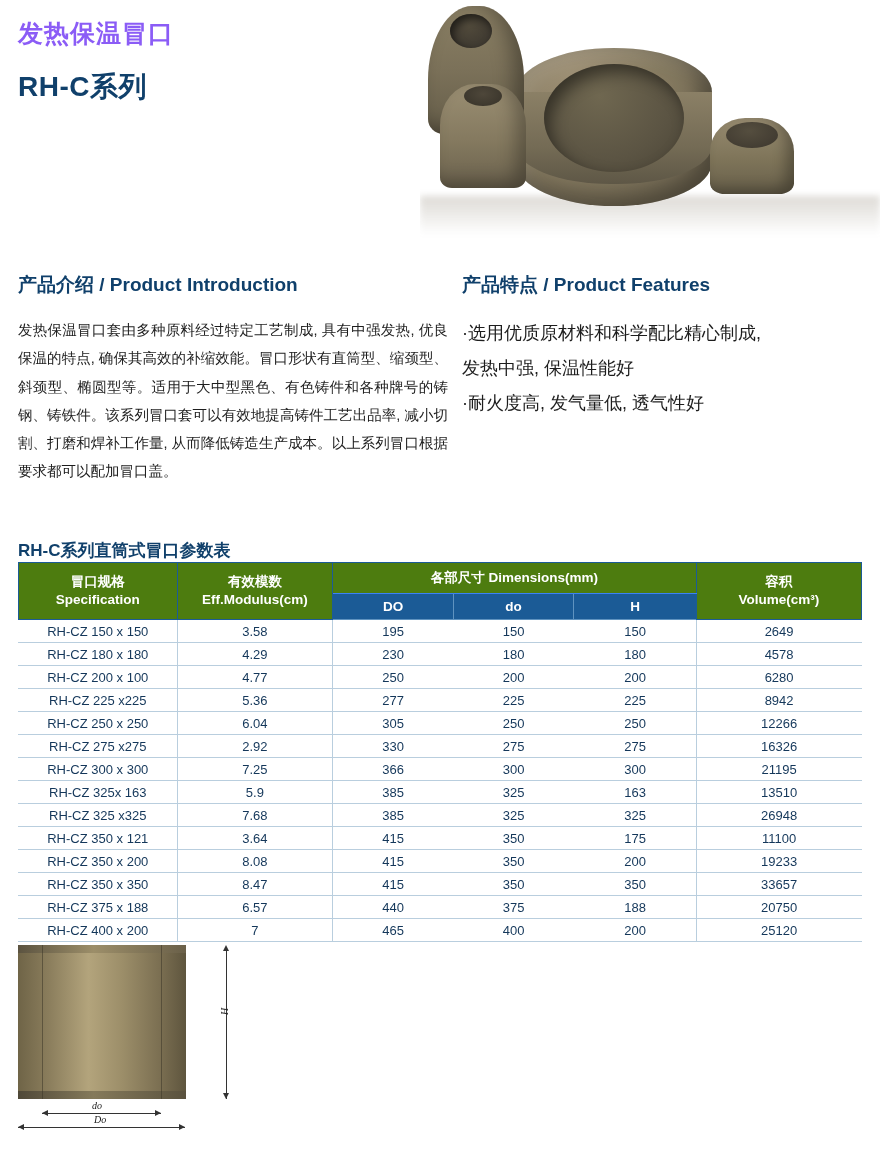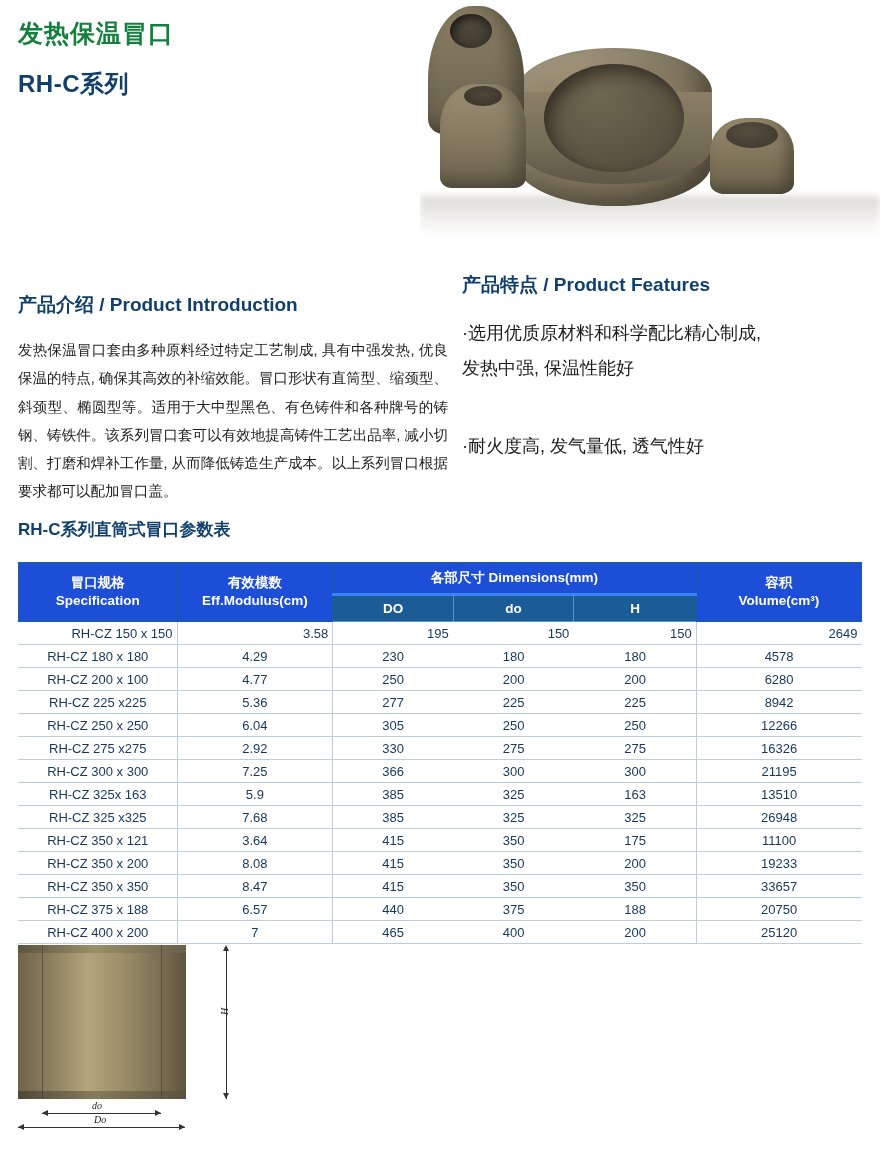--- a/index.html
+++ b/index.html
@@ -38,7 +38,7 @@
   .title-main {
     font-size: 25px;
     font-weight: bold;
-    color: #15803d;
+    color: #8b5cf6;
     letter-spacing: 1px;
     line-height: 1.2;
   }

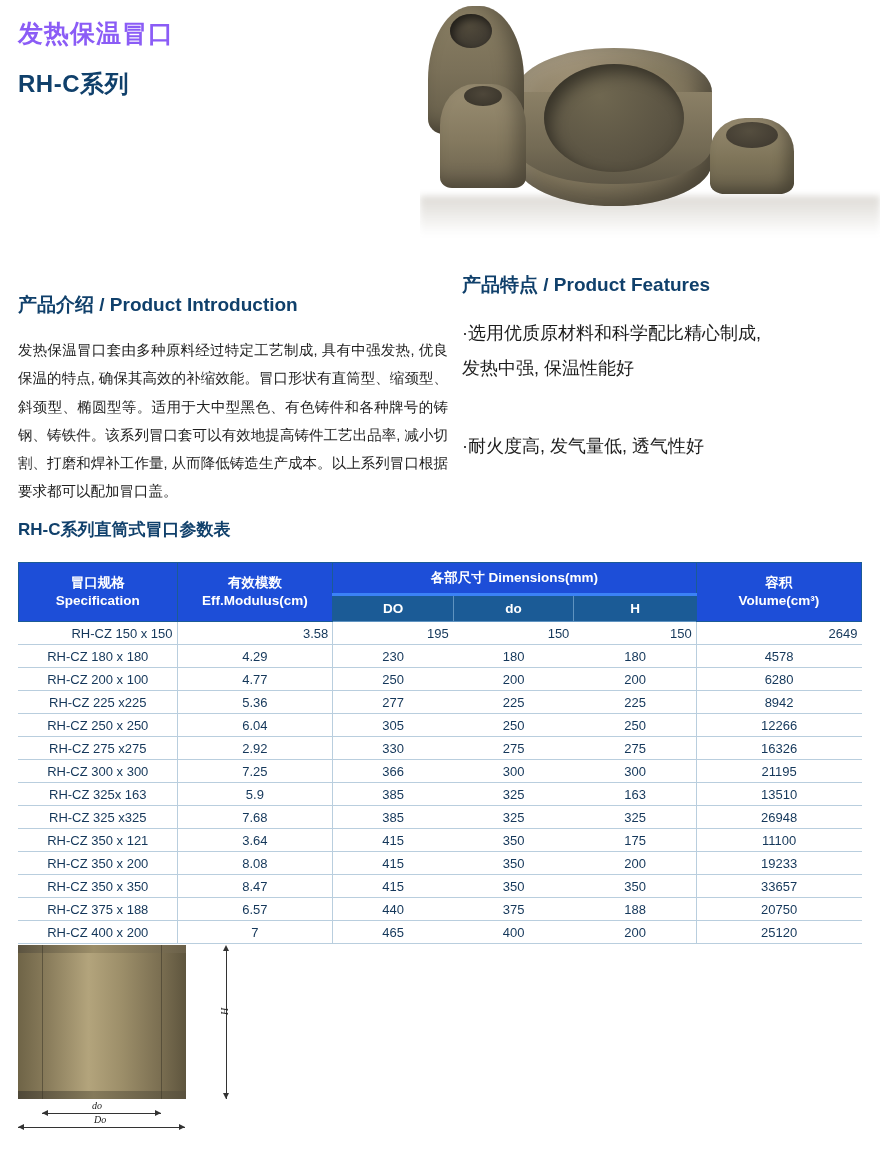--- a/index.html
+++ b/index.html
@@ -43,7 +43,7 @@
     line-height: 1.2;
   }
   .title-sub {
-    font-size: 24px;
+    font-size: 28px;
     font-weight: bold;
     color: #10406b;
     letter-spacing: 0.5px;

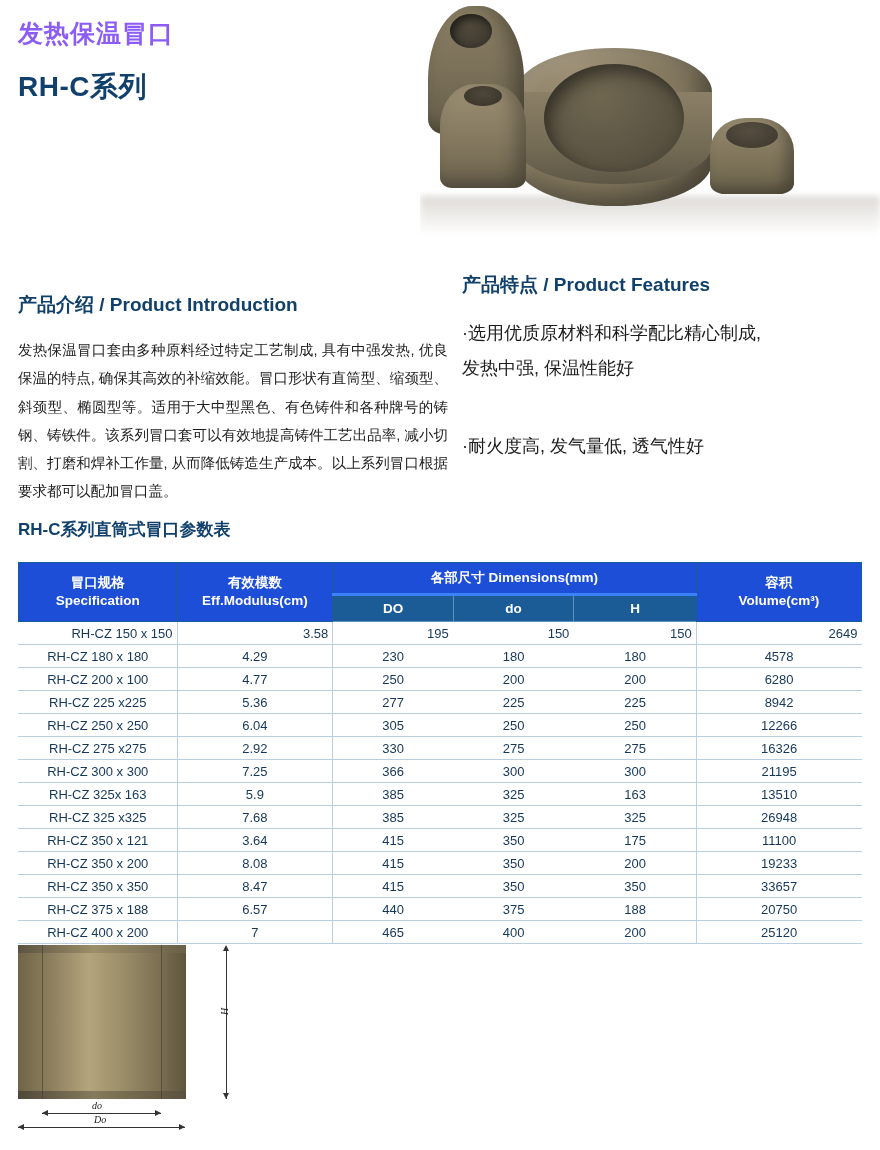--- a/index.html
+++ b/index.html
@@ -171,7 +171,6 @@
     left: 18px;
     top: 272px;
     width: 430px;
-    margin-top: 20px;
   }
   .sec-right {
     position: absolute;

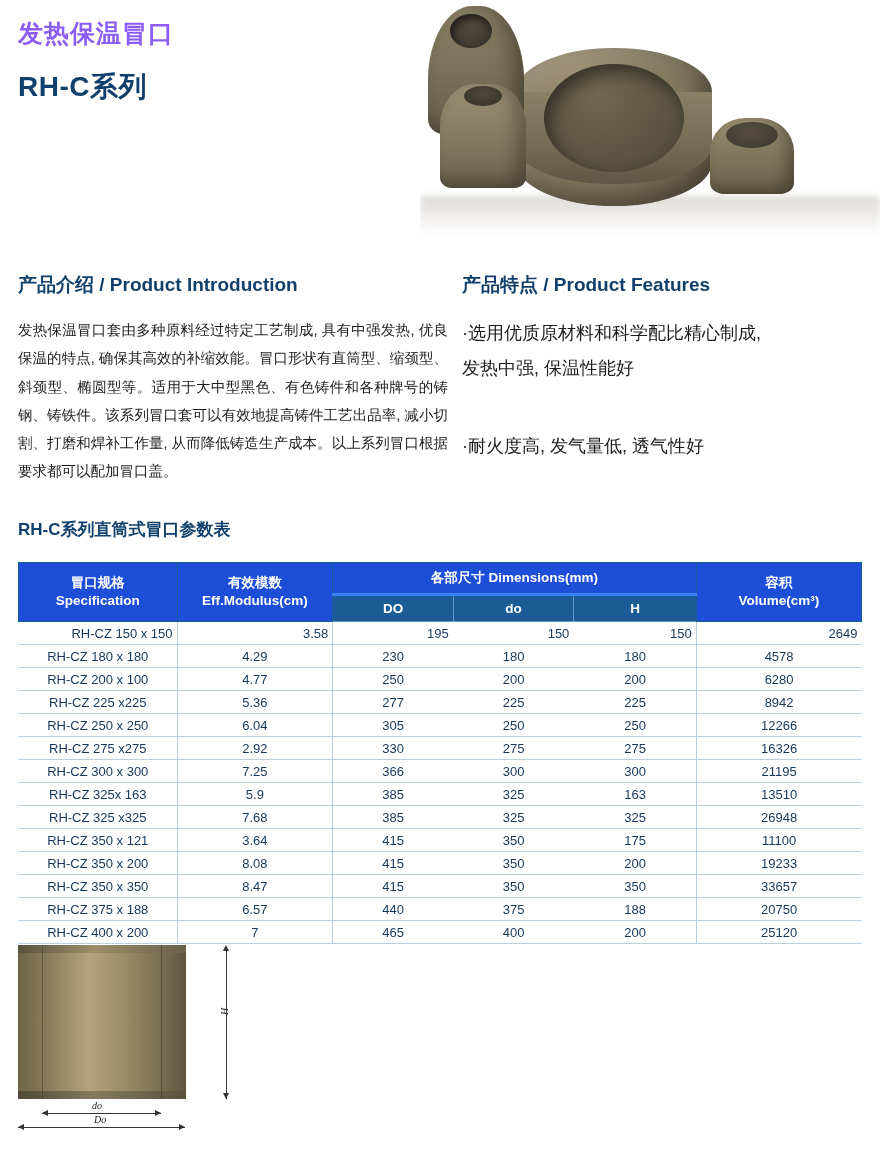--- a/index.html
+++ b/index.html
@@ -427,7 +427,7 @@
     <div class="sec-heading">产品特点  /  Product Features</div>
     <div class="feature-item" style="white-space: pre-line;">·选用优质原材料和科学配比精心制成,
  发热中强, 保温性能好</div>
-    <div class="feature-item" style="white-space: pre-line; margin-top: 43px;">·耐火度高, 发气量低, 透气性好</div>
+    <div class="feature-item" style="white-space: pre-line;">·耐火度高, 发气量低, 透气性好</div>
   </div>
 
   <div class="table-title">RH-C系列直筒式冒口参数表</div>

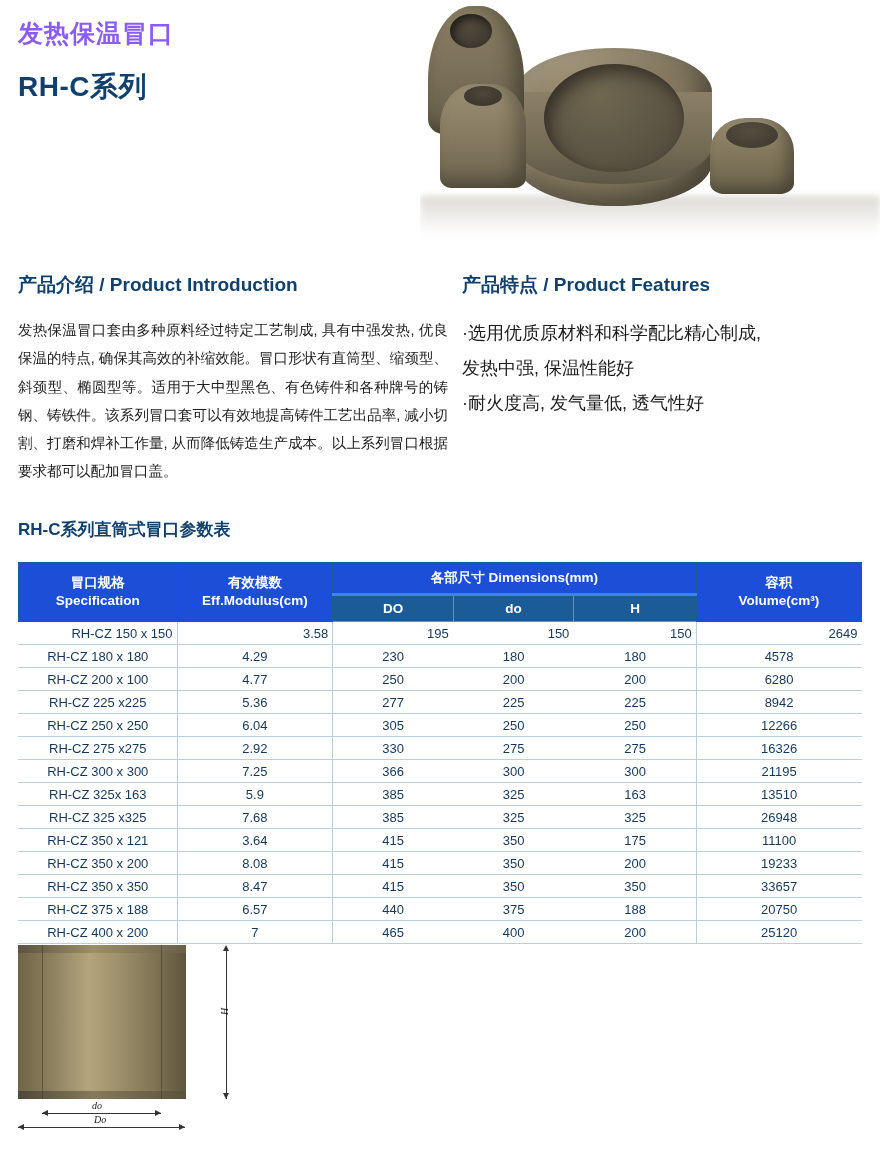--- a/index.html
+++ b/index.html
@@ -201,7 +201,7 @@
   .table-title {
     position: absolute;
     left: 18px;
-    top: 518px;
+    top: 539px;
     font-size: 17px;
     font-weight: bold;
     color: #10406b;

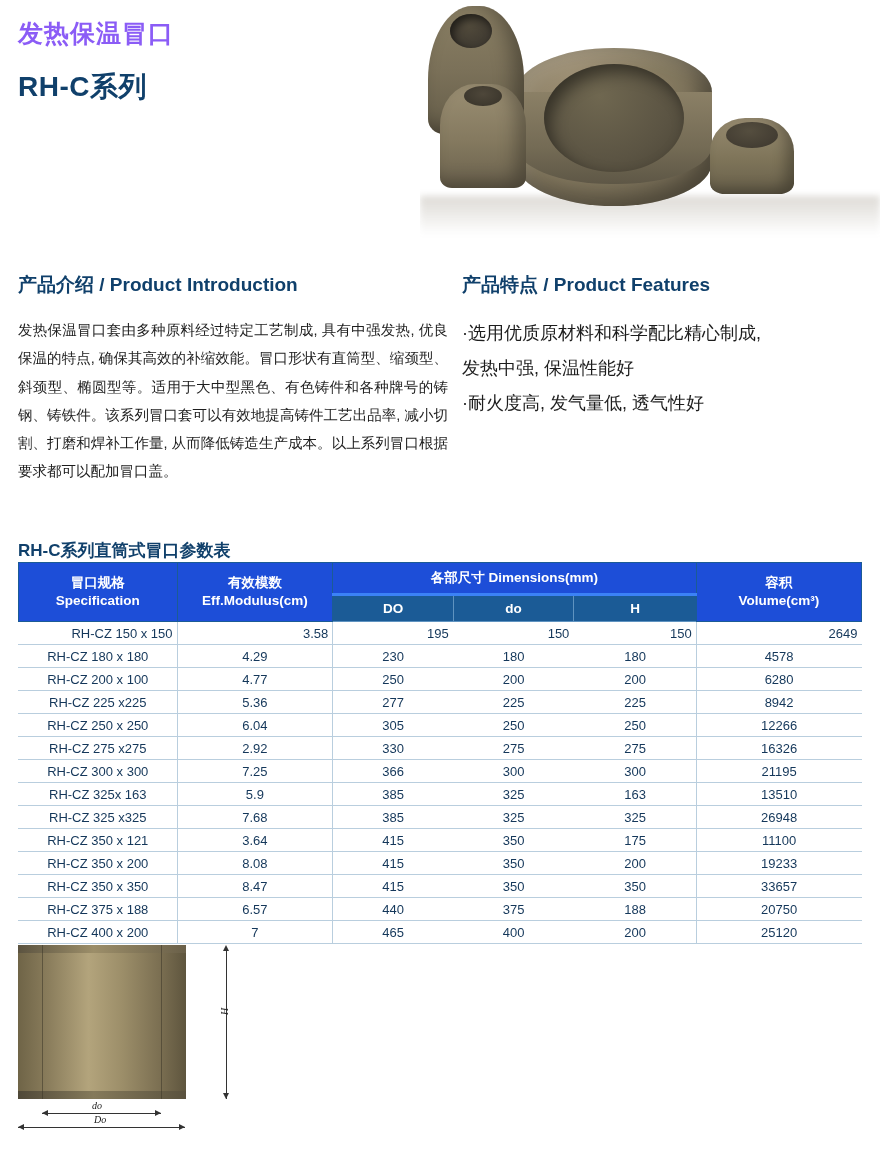--- a/index.html
+++ b/index.html
@@ -219,7 +219,7 @@
     vertical-align: middle;
   }
   .hdr-cell {
-    background: #1d4ed8;
+    background: #4d7c0f;
     color: #ffffff;
     font-weight: bold;
     border: 1px solid #1b5b96;

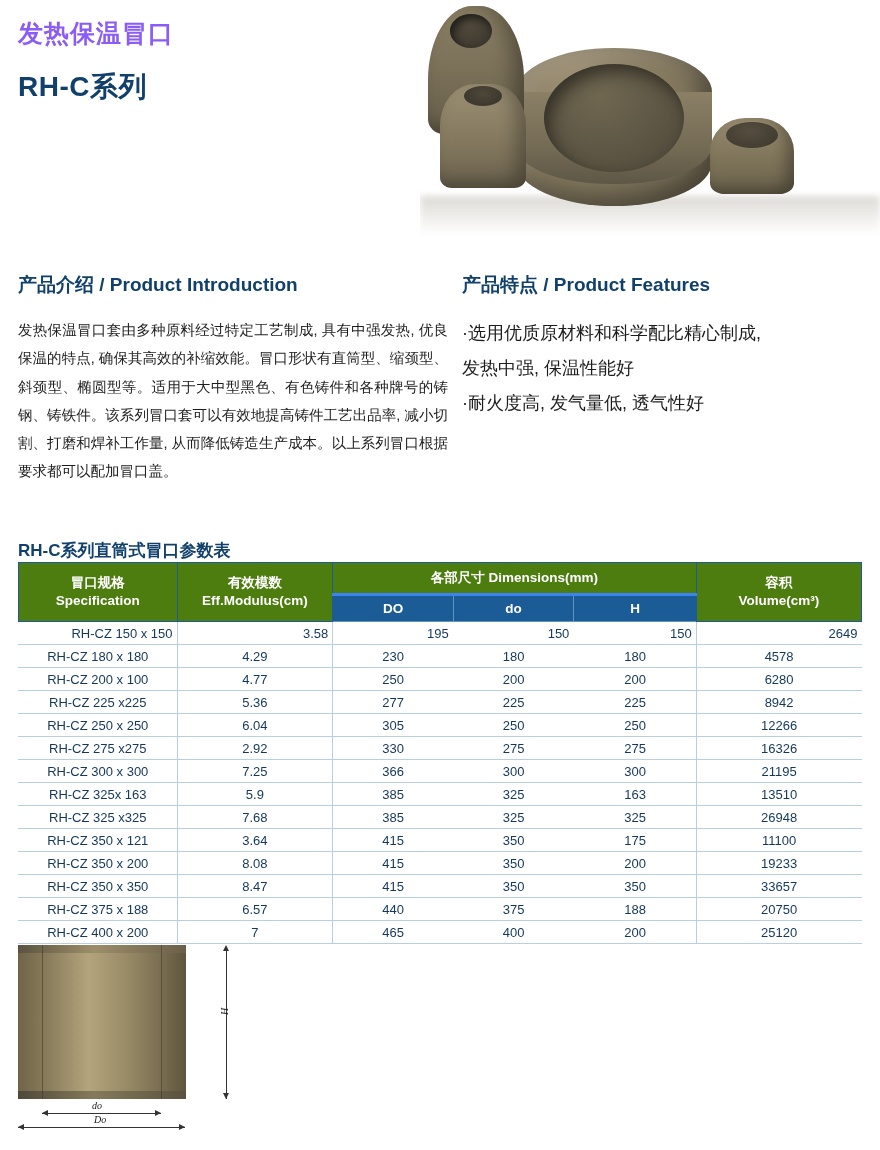--- a/index.html
+++ b/index.html
@@ -236,7 +236,7 @@
     font-size: 13.5px;
   }
   .hdr-span {
-    border-bottom: 3px solid #3b82f6;
+    border-bottom: 1px solid #3b82f6;
   }
   table.spec td.data {
     border-bottom: 1px solid #b9cede;

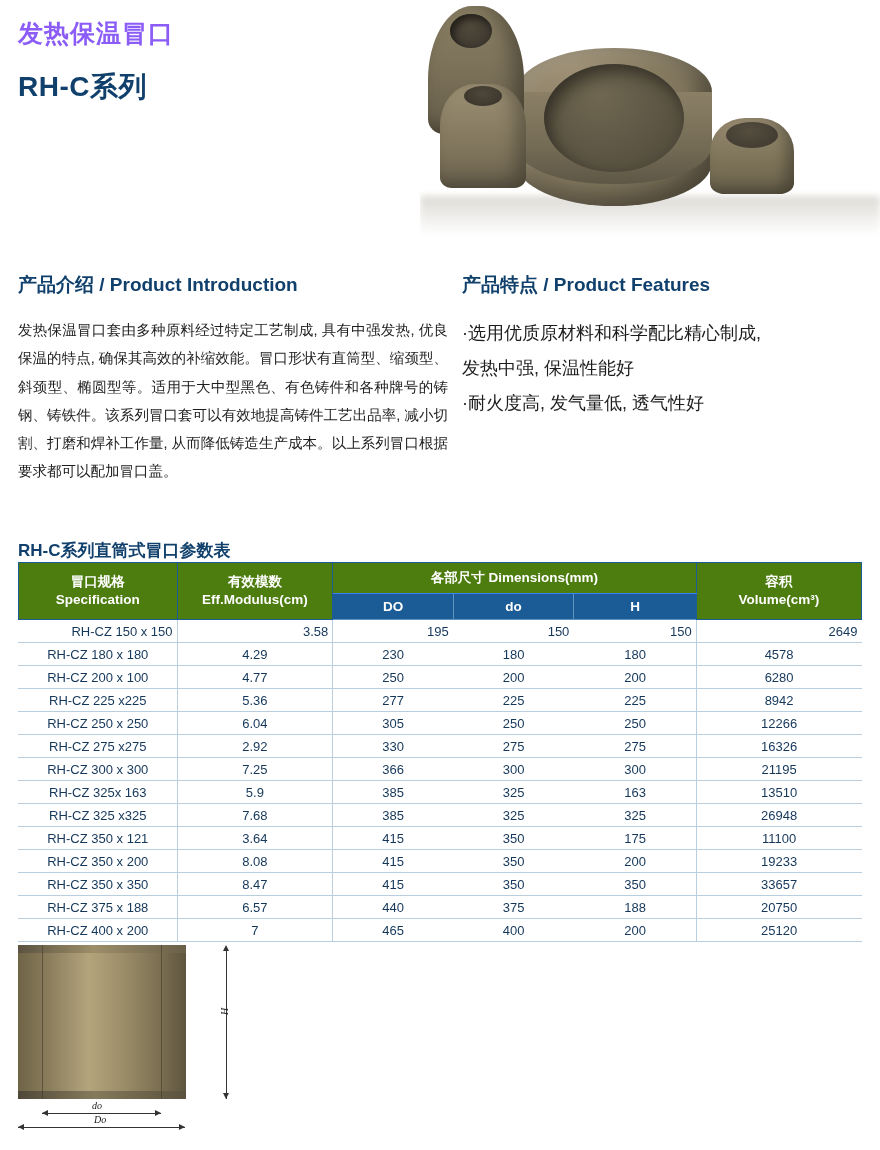--- a/index.html
+++ b/index.html
@@ -250,7 +250,6 @@
   }
   table.spec tr.first-data td.data {
     border-top: none;
-    text-align: right;
   }
 
   

